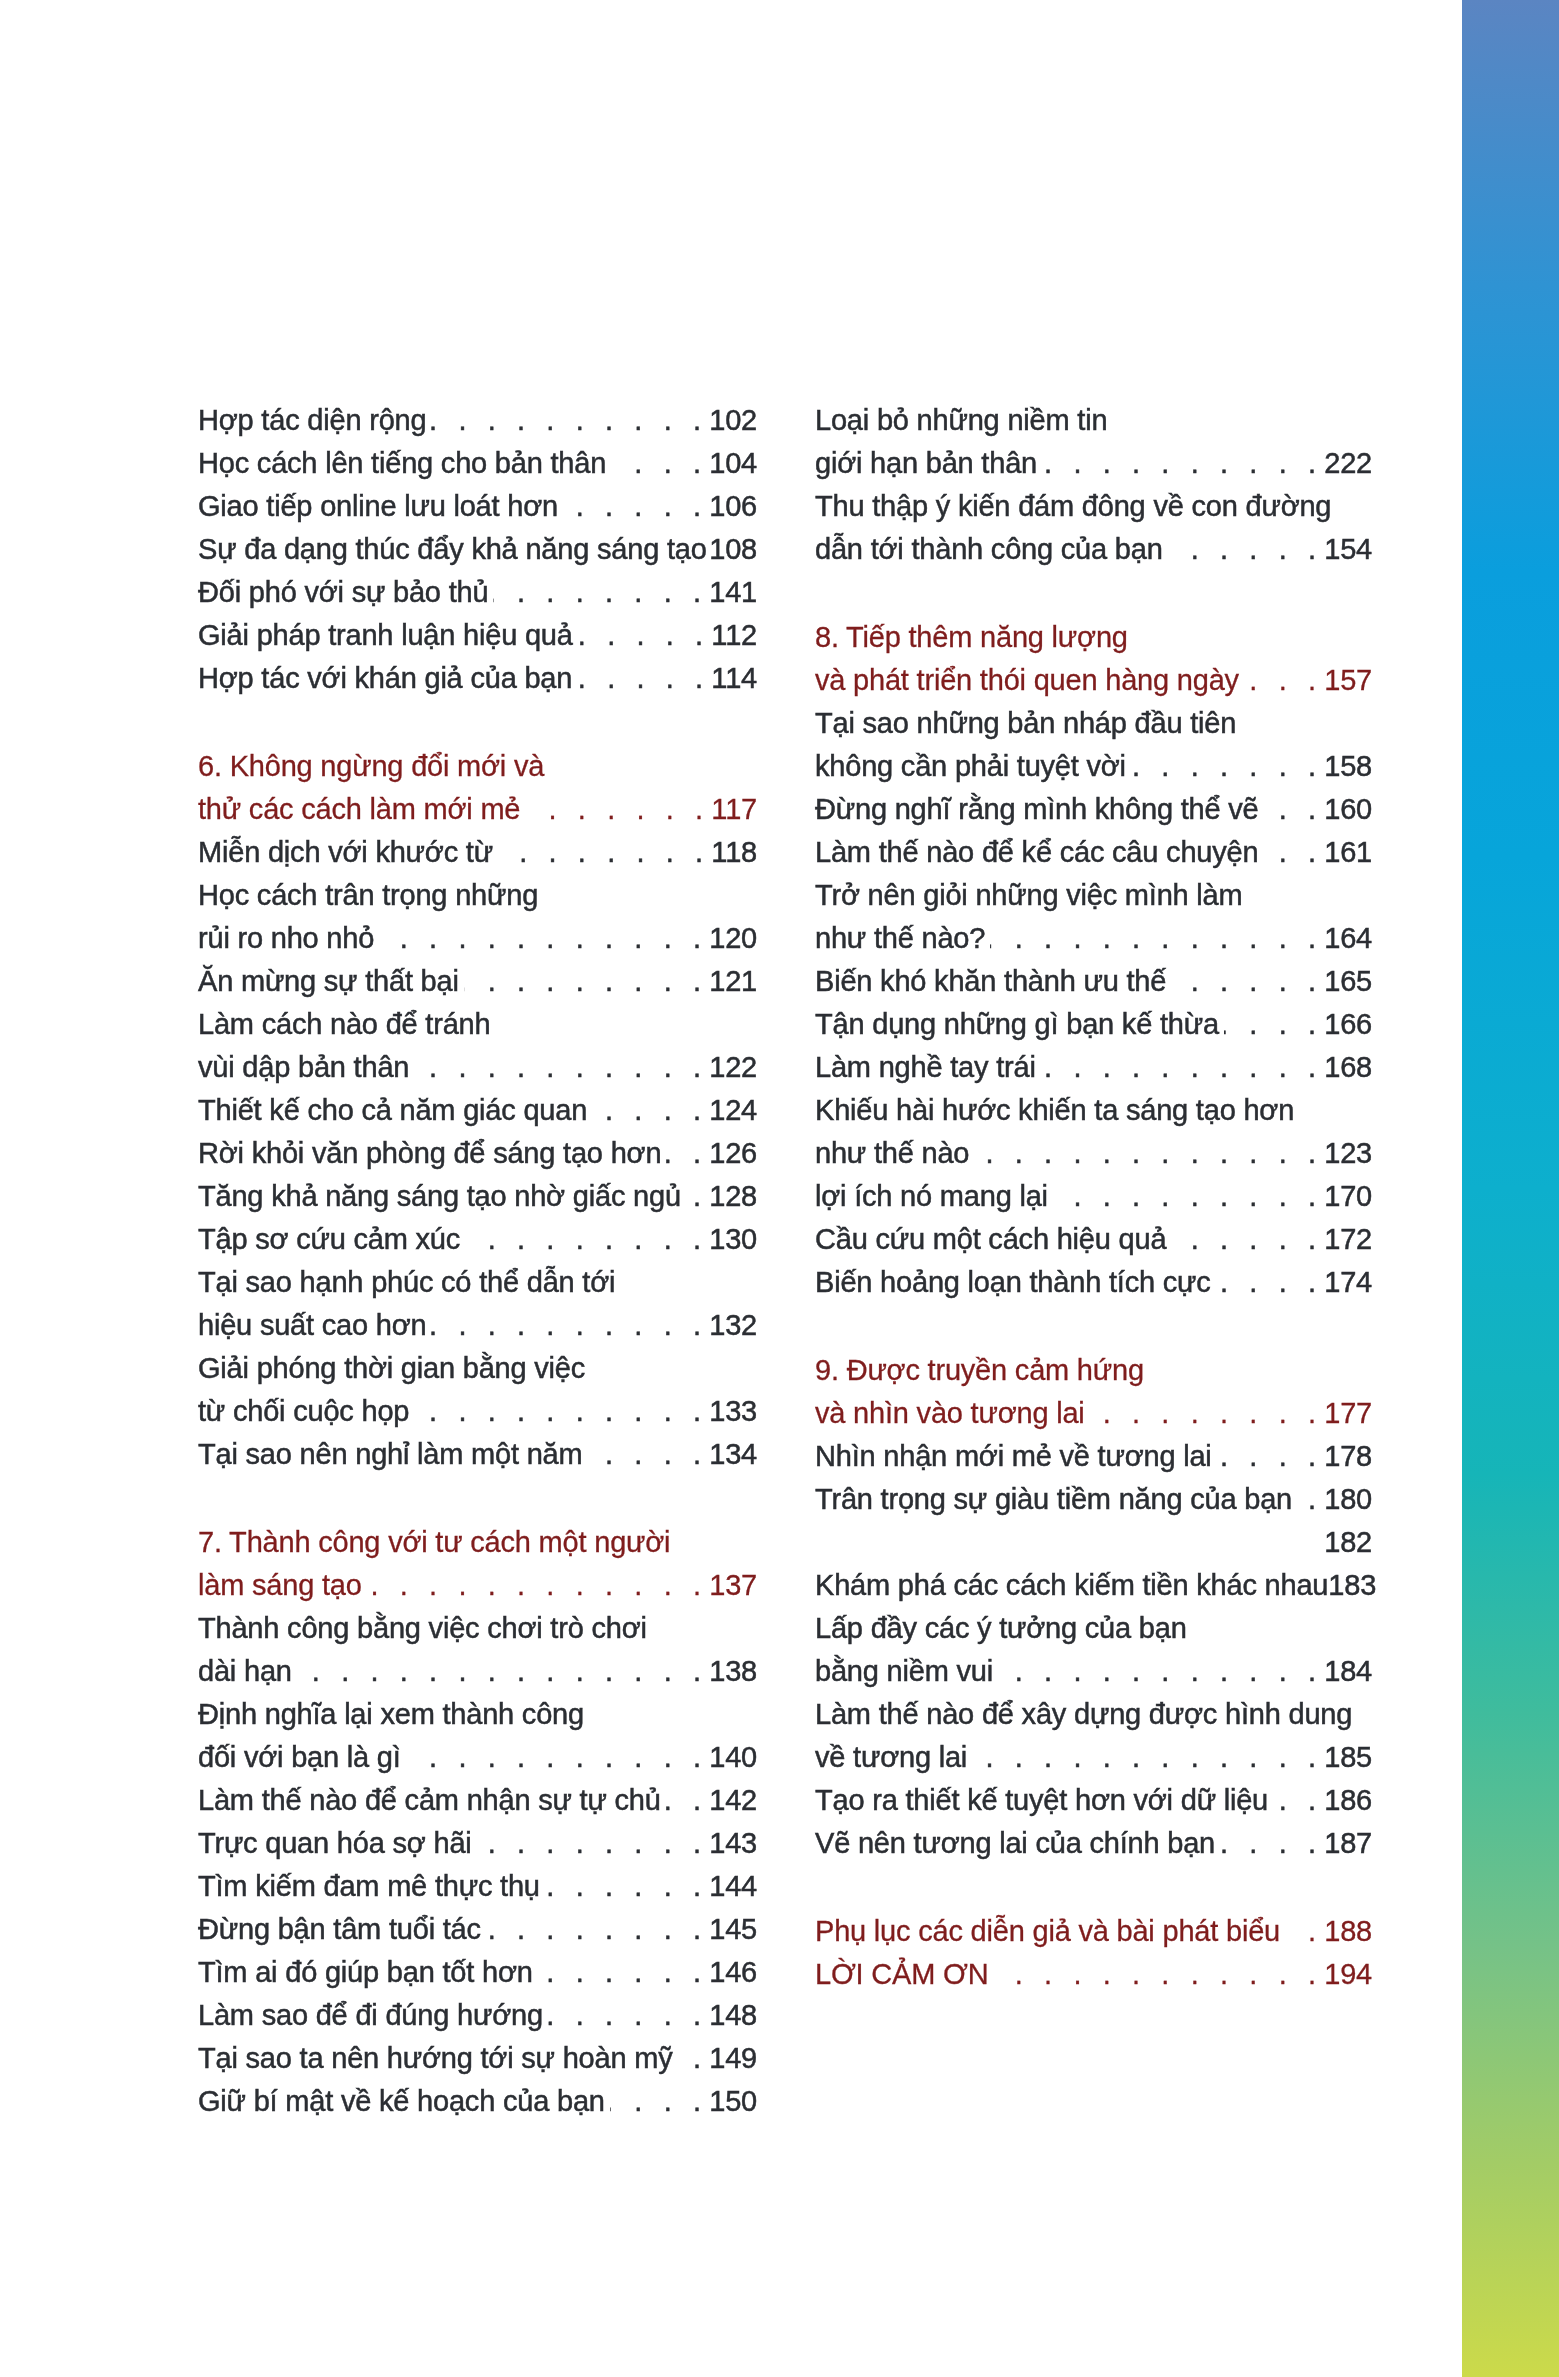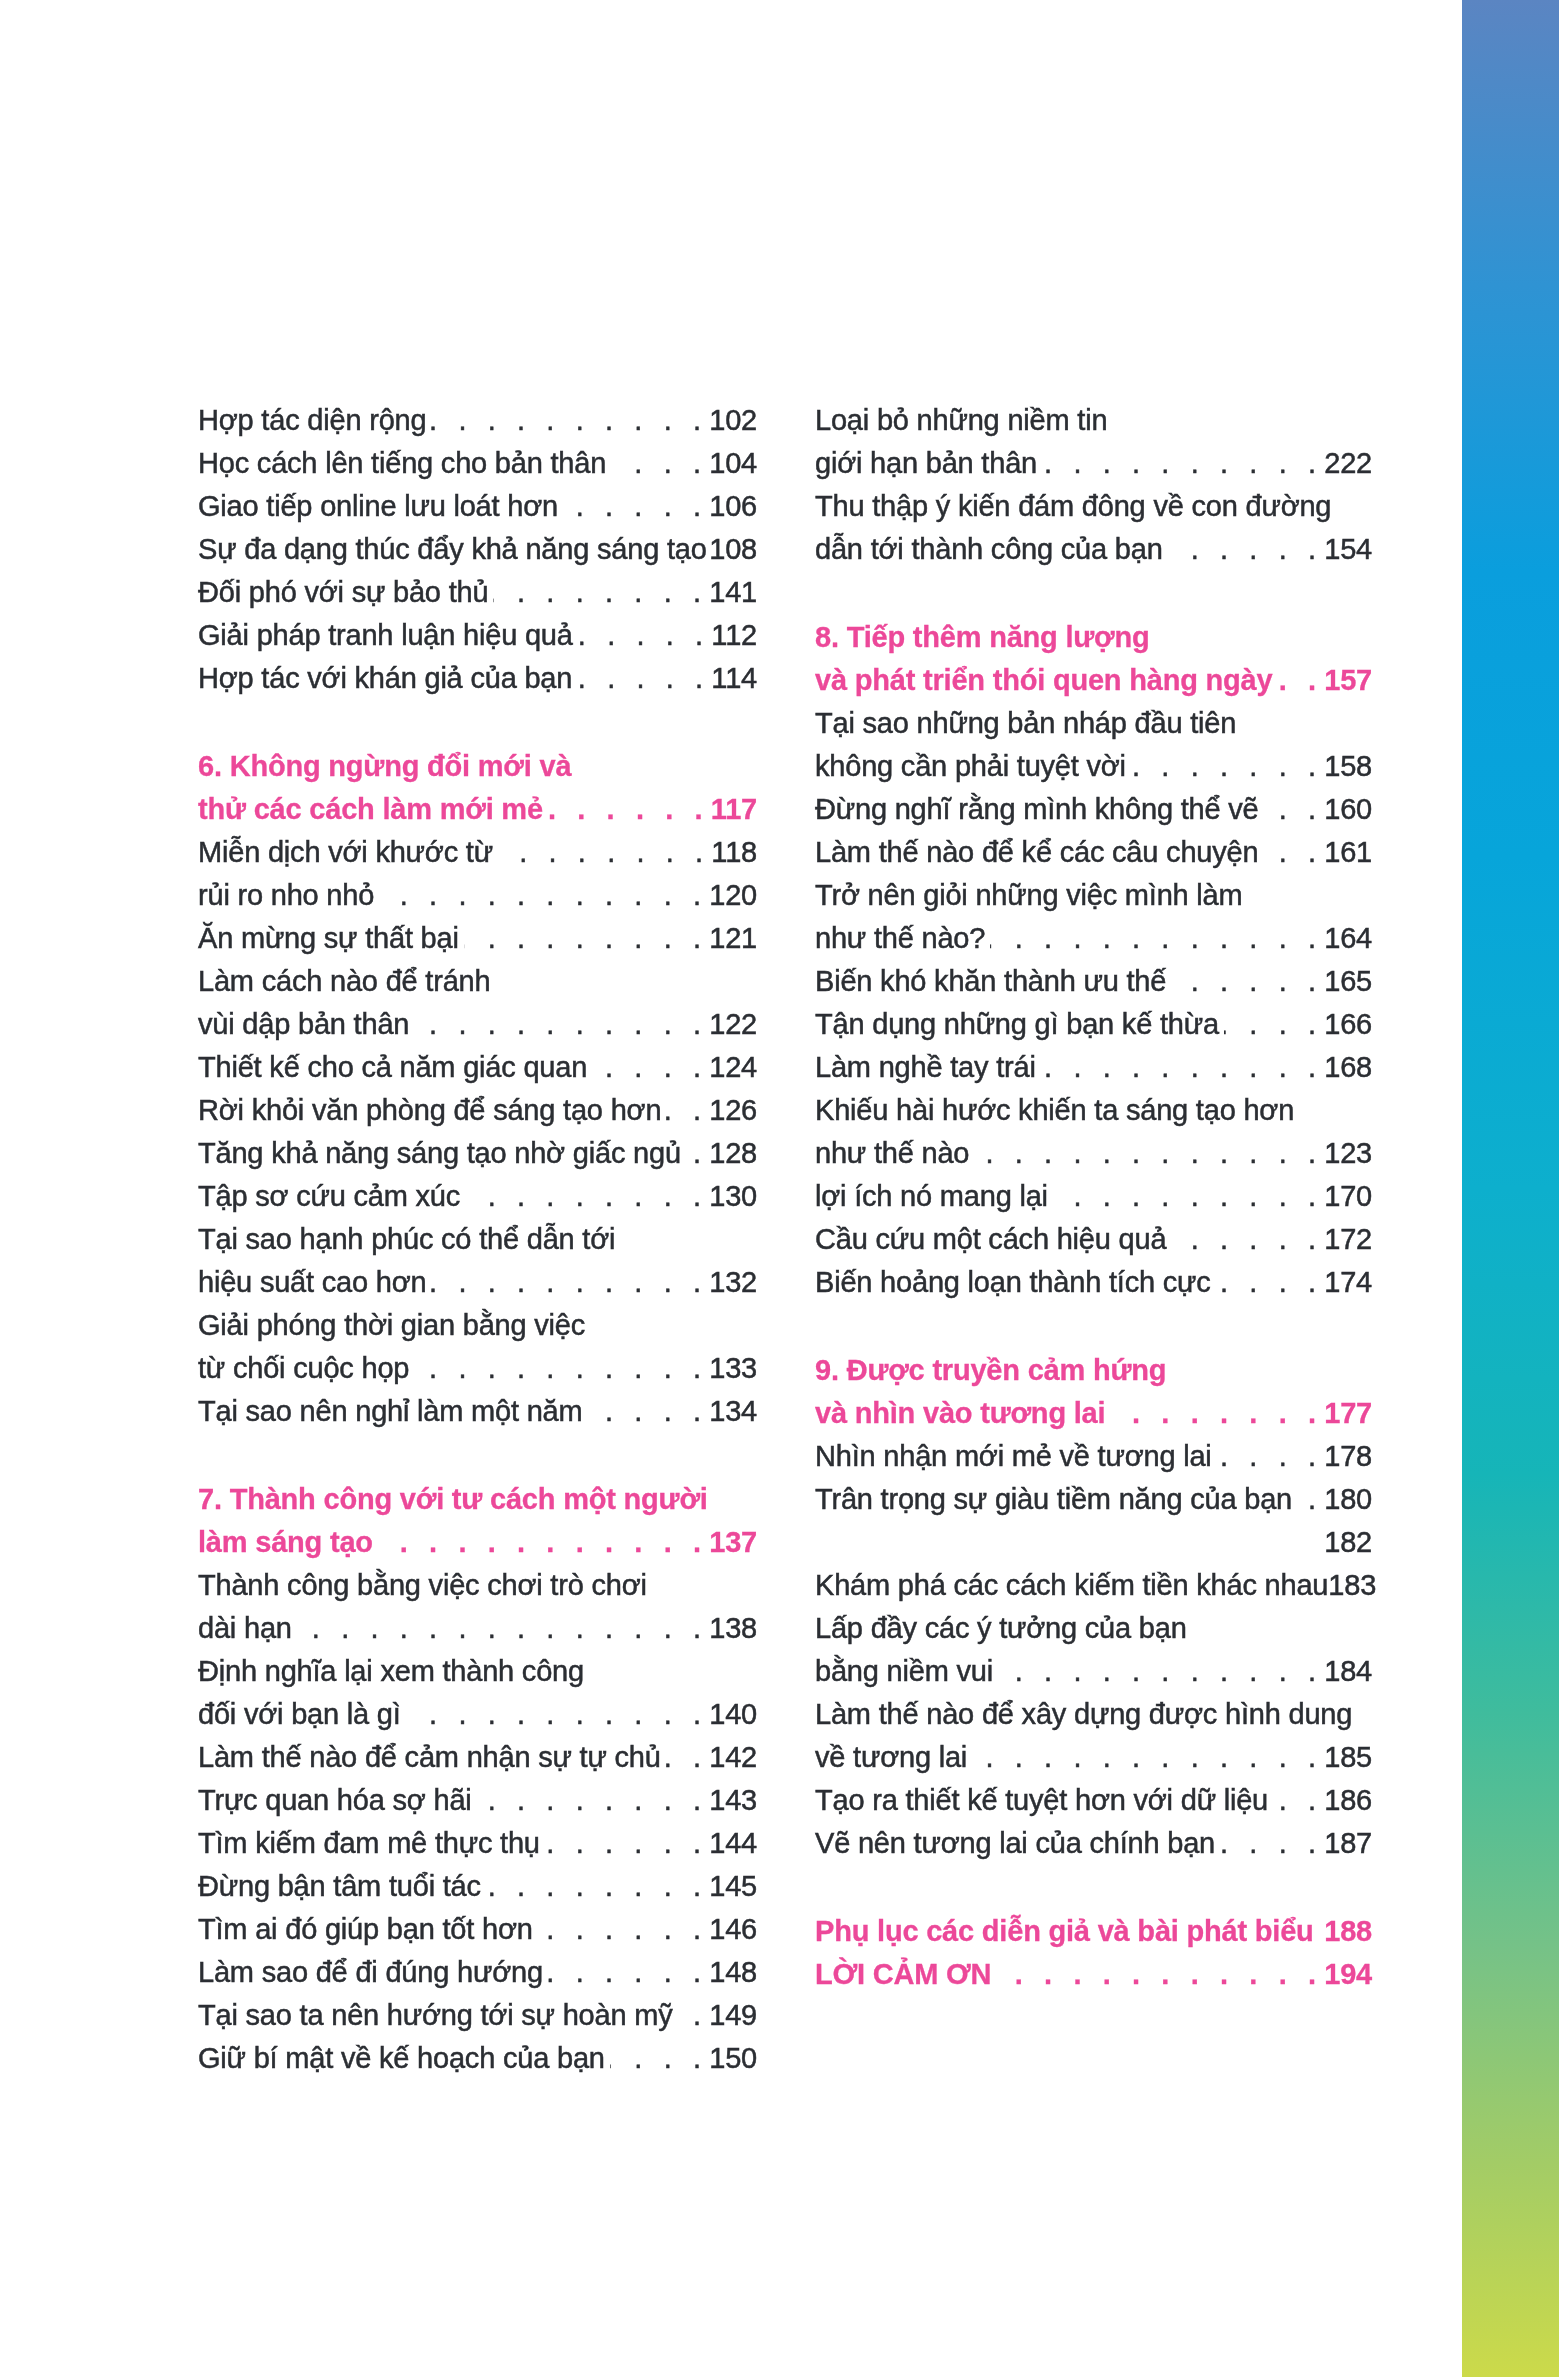--- a/index.html
+++ b/index.html
@@ -57,9 +57,9 @@
     white-space: nowrap;
   }
   .toc-line.bold {
-    font-weight: 700;
+    font-weight: 400;
     -webkit-text-stroke: 0.3px currentColor;
-    color: #ec4899;
+    color: #7f1d1d;
     align-items: flex-end;
   }
   .toc-title {

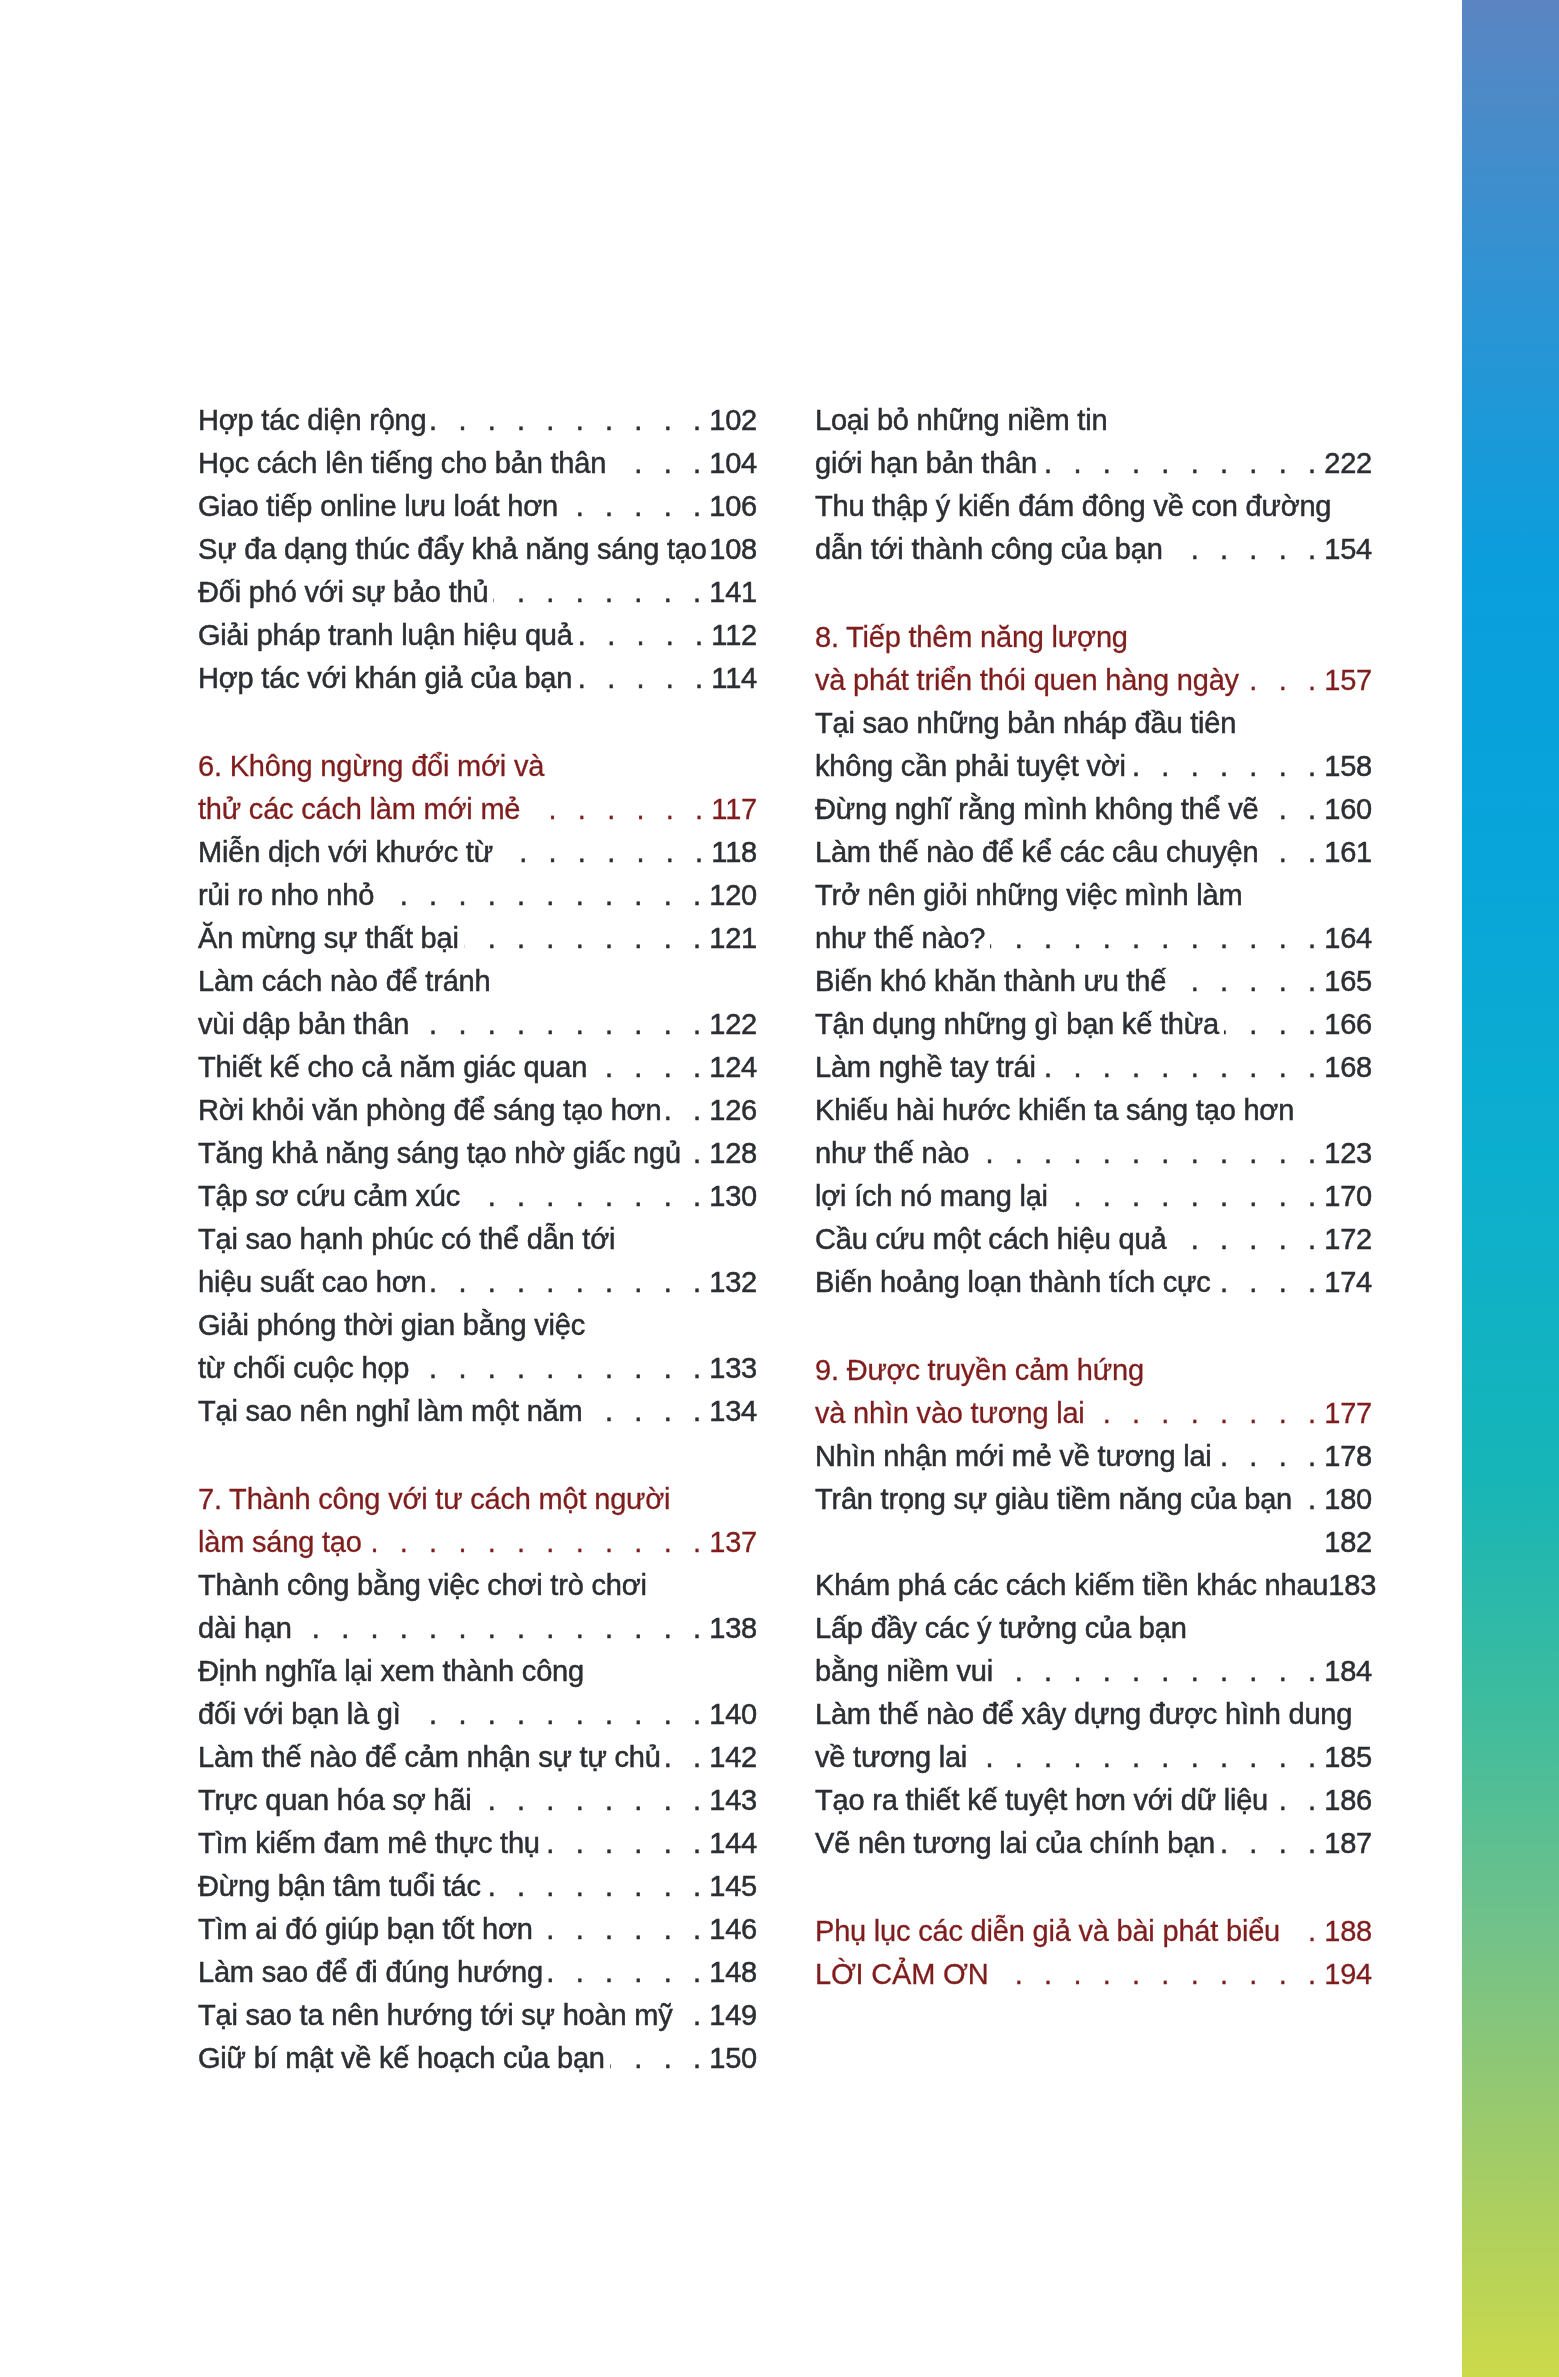--- a/index.html
+++ b/index.html
@@ -137,6 +137,9 @@
           <span class="toc-page">118</span>
         </div>
         <div class="toc-line">
+          <span class="toc-title">Học cách trân trọng những</span>
+        </div>
+        <div class="toc-line">
           <span class="toc-title">rủi ro nho nhỏ</span>
           <span class="toc-dots">. . . . . . . . . . . . . . . . . . . . . . . . . . . . . . . . . . . . . . . .</span>
           <span class="toc-page">120</span>

